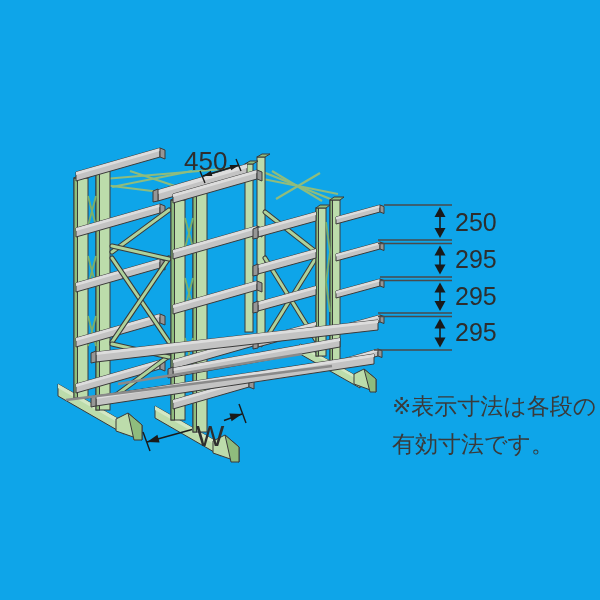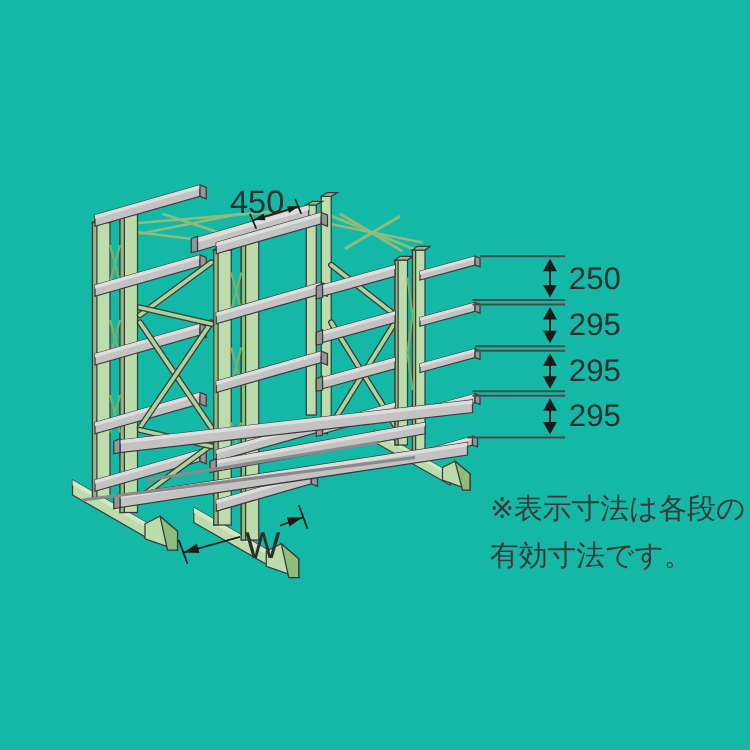--- a/index.html
+++ b/index.html
@@ -3,7 +3,7 @@
 <meta charset="utf-8">
 <style>
   html,body{margin:0;padding:0;background:#ffffff;}
-  .canvas{position:relative;width:600px;height:600px;background:#14b8a6;overflow:hidden;
+  .canvas{position:relative;width:600px;height:600px;background:#0ea5e9;overflow:hidden;
           font-family:"Liberation Sans","DejaVu Sans",sans-serif;}
   svg{display:block}
   

